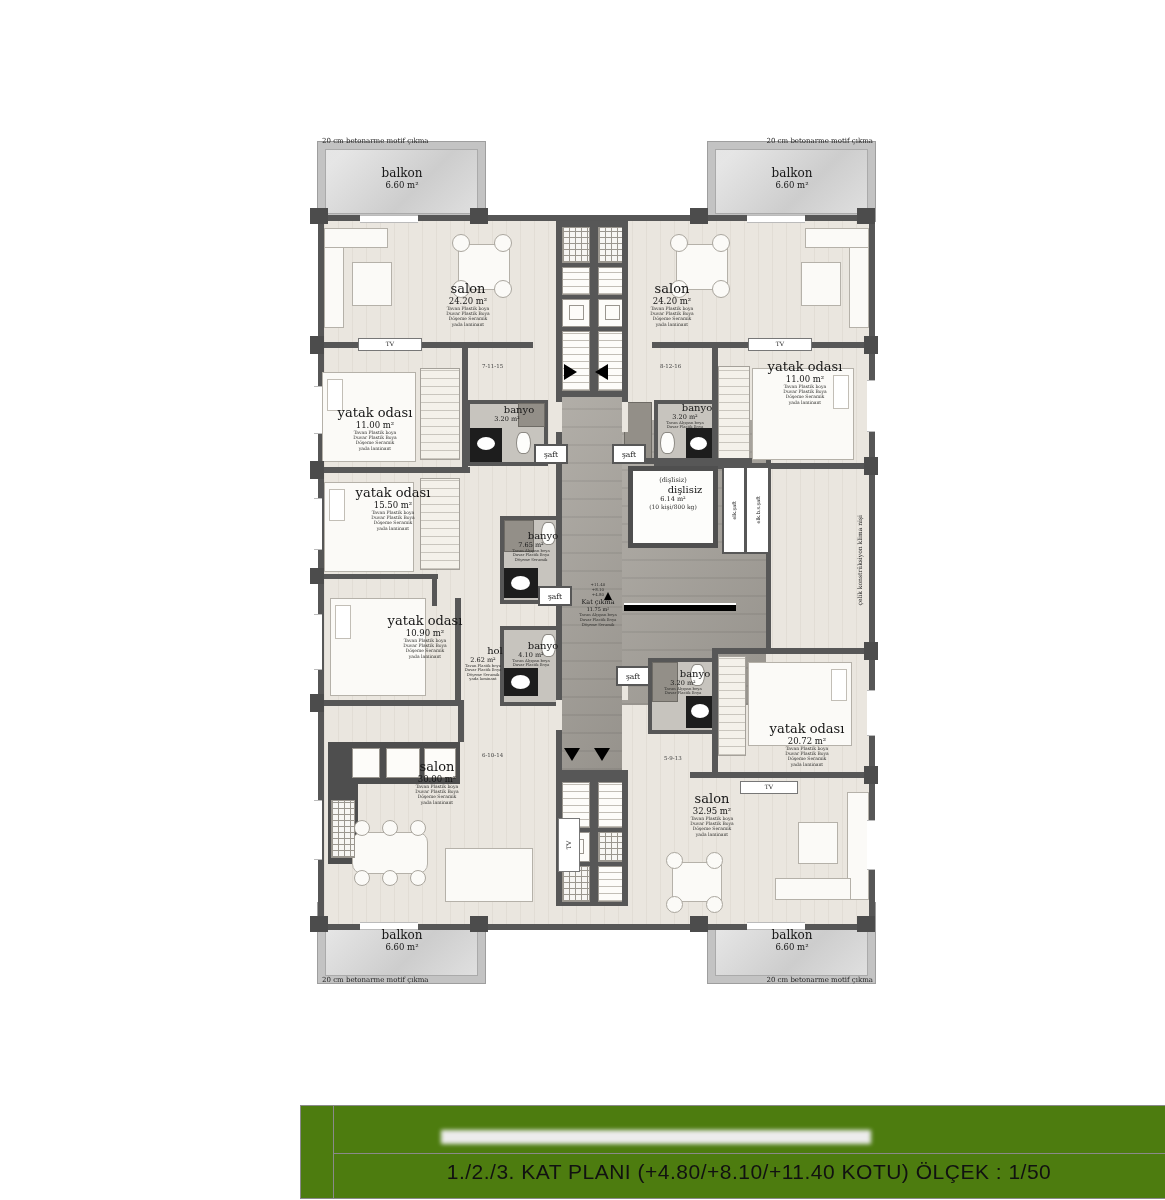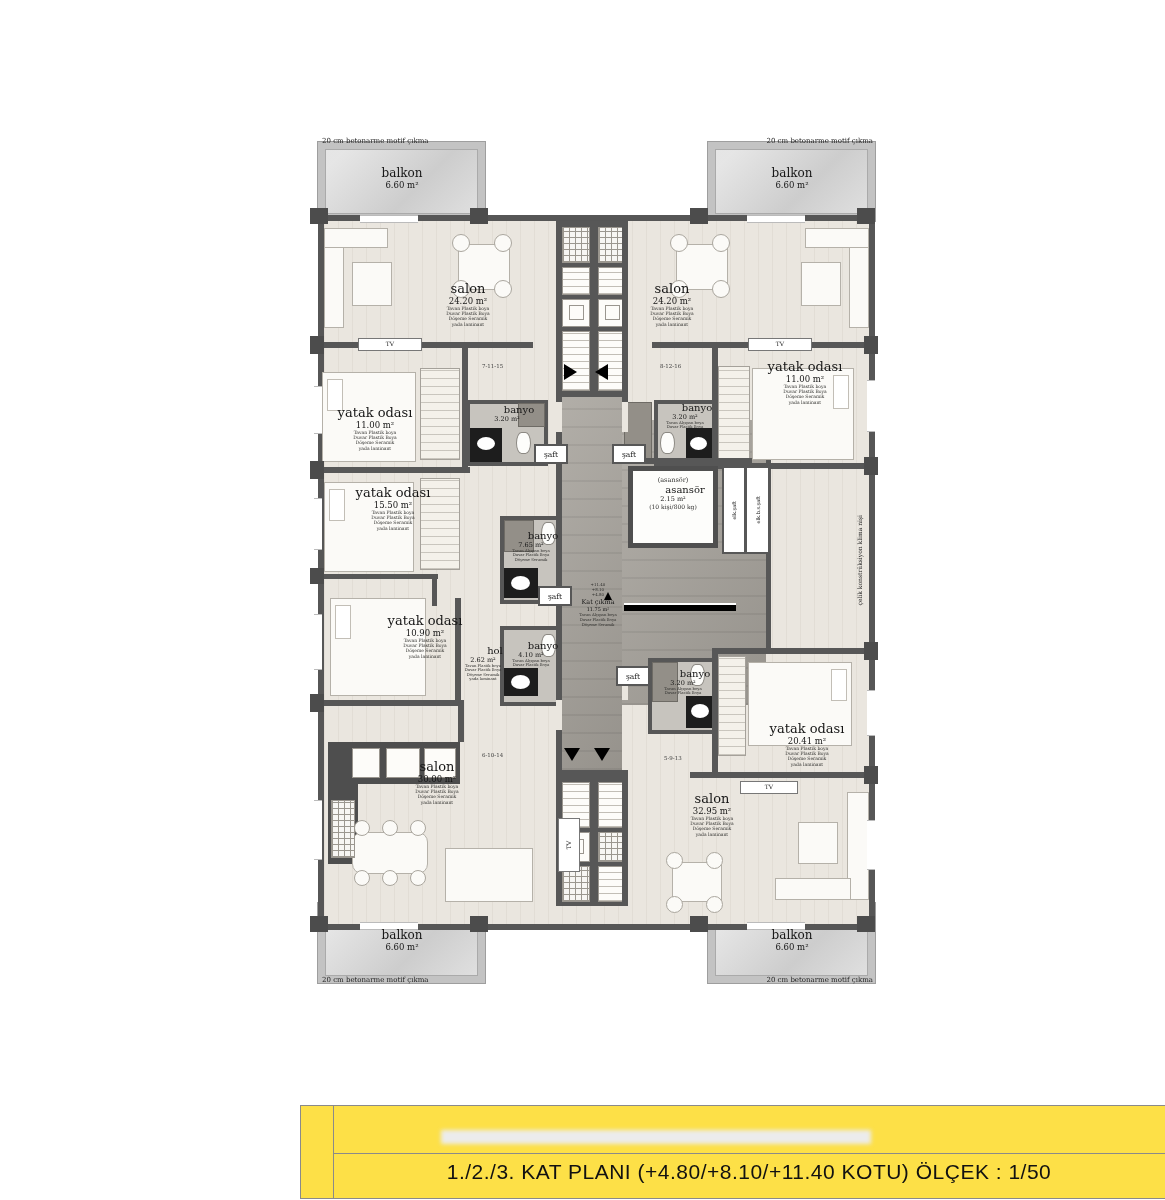--- a/index.html
+++ b/index.html
@@ -151,7 +151,7 @@
 
   <div class="abs" style="left:628px;top:466px;width:90px;height:82px;background:#fdfdfb;border:5px solid #4f4f4f;z-index:20;"></div>
   <div class="lbl sm" style="left:626px;top:476px;width:94px;">
-    <div class="nt" style="font-size:6.5px;line-height:8px;">(asansör)</div>
+    <div class="nt" style="font-size:6.5px;line-height:8px;">(dişlisiz)</div>
     <div class="nm">asansör</div>
     <div class="ar">2.15 m²</div>
     <div class="nt" style="font-size:6px;line-height:8px;">(10 kişi/800 kg)</div>

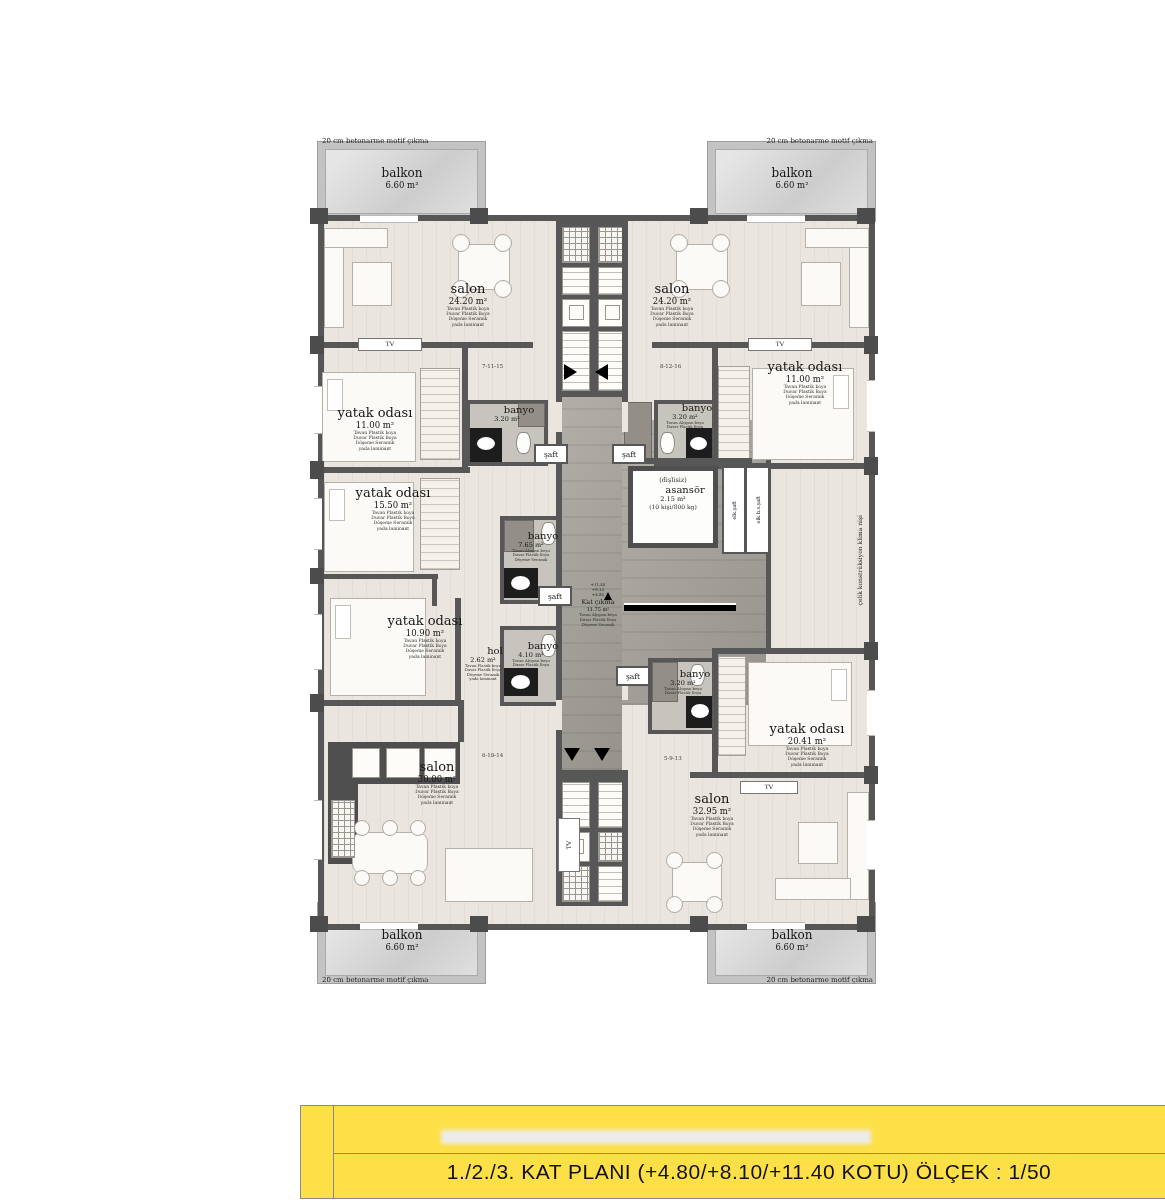--- a/index.html
+++ b/index.html
@@ -152,7 +152,7 @@
   <div class="abs" style="left:628px;top:466px;width:90px;height:82px;background:#fdfdfb;border:5px solid #4f4f4f;z-index:20;"></div>
   <div class="lbl sm" style="left:626px;top:476px;width:94px;">
     <div class="nt" style="font-size:6.5px;line-height:8px;">(dişlisiz)</div>
-    <div class="nm">asansör</div>
+    <div class="nm">dişlisiz</div>
     <div class="ar">2.15 m²</div>
     <div class="nt" style="font-size:6px;line-height:8px;">(10 kişi/800 kg)</div>
   </div>

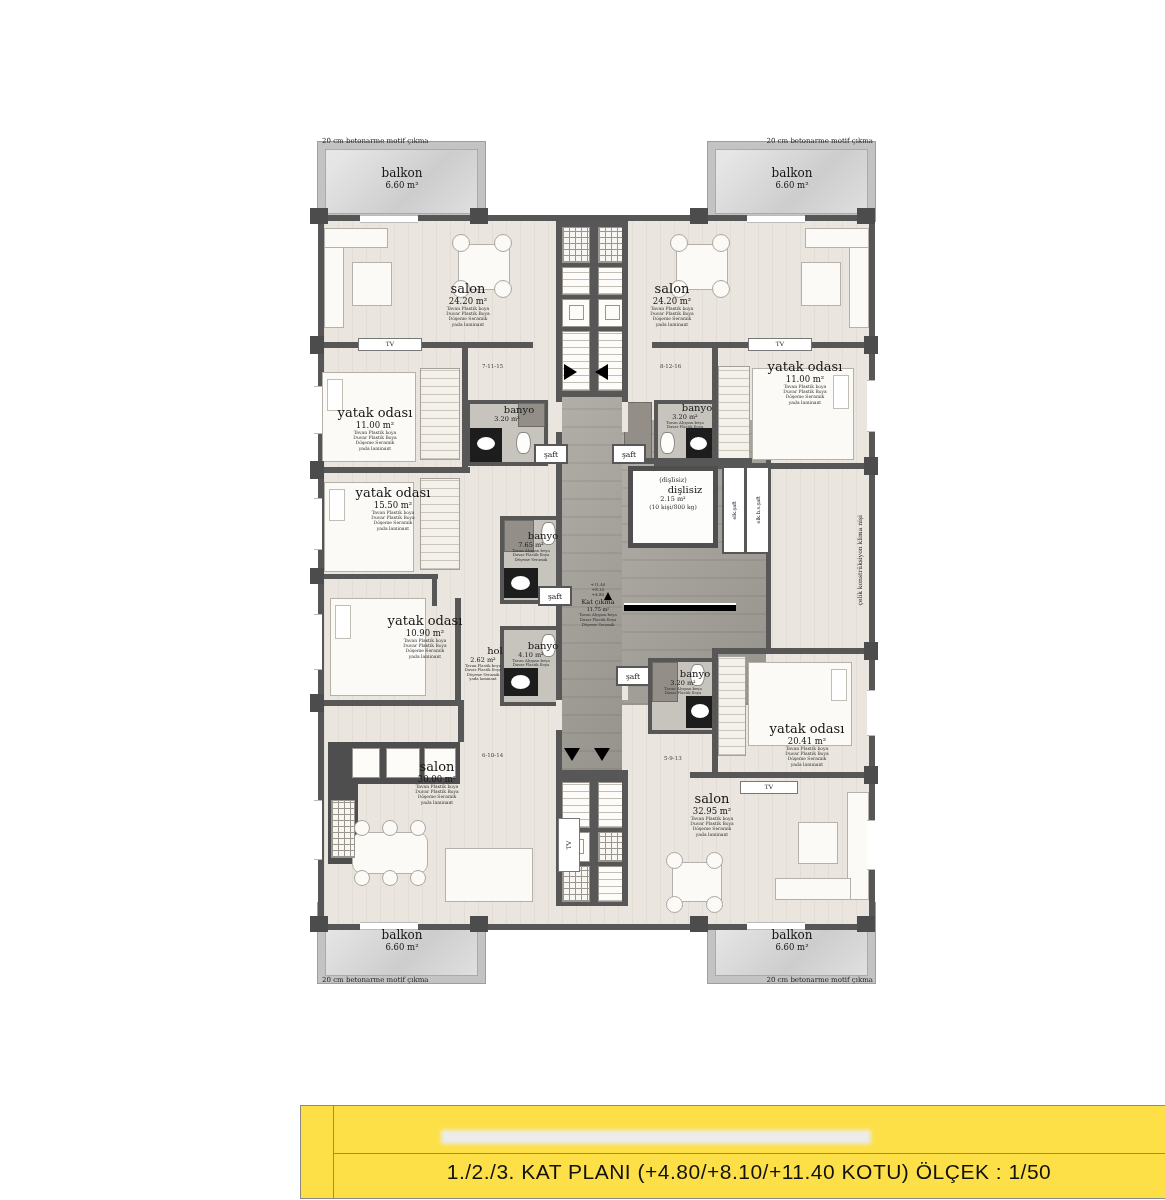--- a/index.html
+++ b/index.html
@@ -153,7 +153,7 @@
   <div class="lbl sm" style="left:626px;top:476px;width:94px;">
     <div class="nt" style="font-size:6.5px;line-height:8px;">(dişlisiz)</div>
     <div class="nm">dişlisiz</div>
-    <div class="ar">2.15 m²</div>
+    <div class="ar">6.14 m²</div>
     <div class="nt" style="font-size:6px;line-height:8px;">(10 kişi/800 kg)</div>
   </div>
 

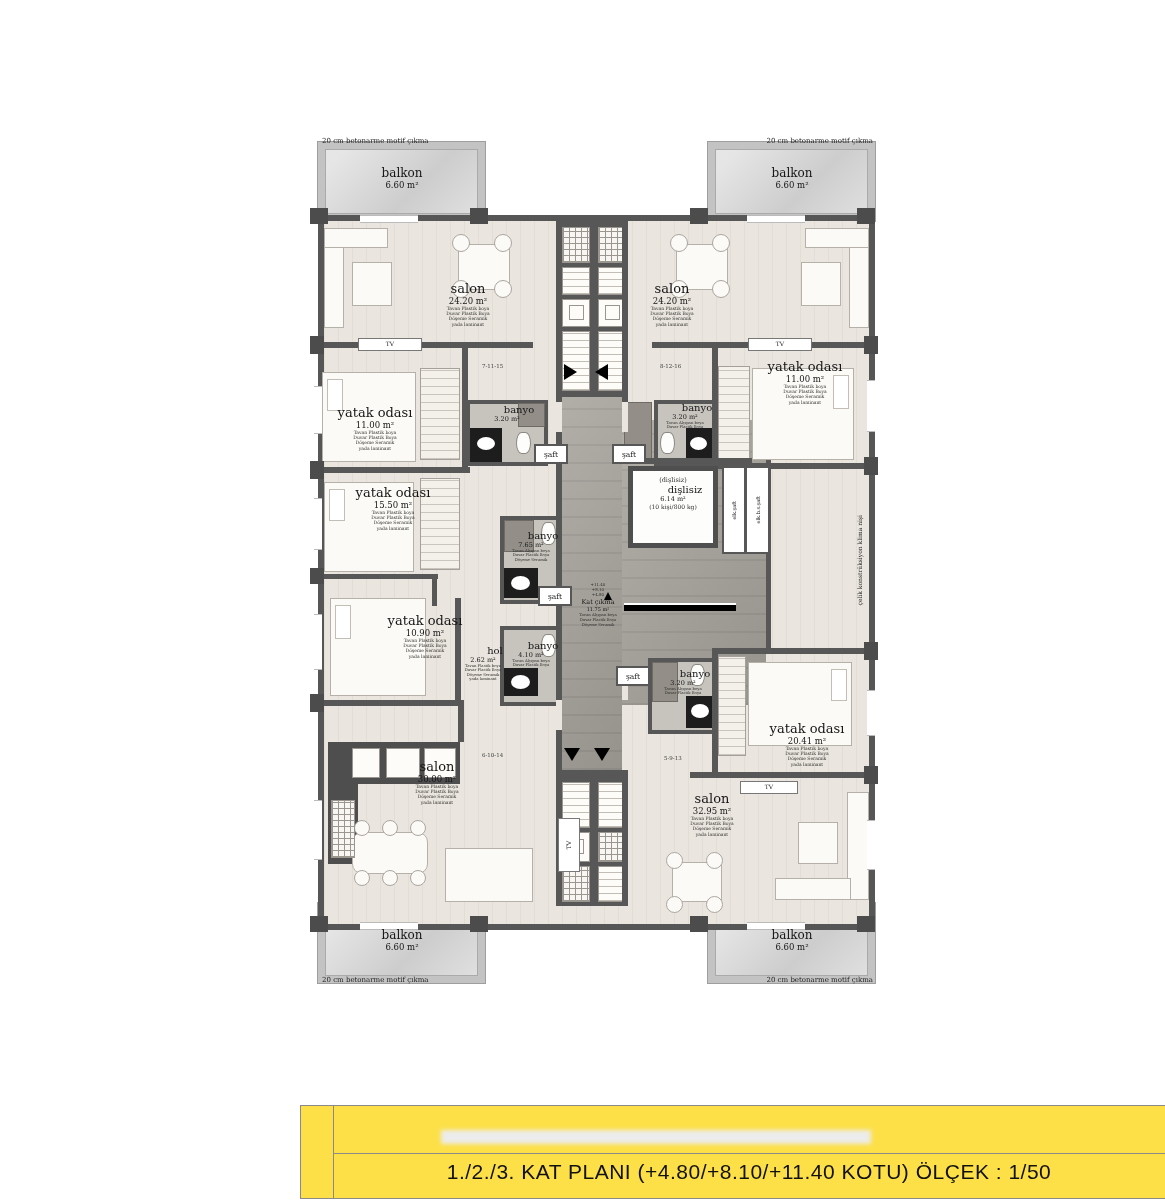--- a/index.html
+++ b/index.html
@@ -434,7 +434,7 @@
   </div>
   <div class="lbl" style="left:757px;top:722px;width:100px;">
     <div class="nm">yatak odası</div>
-    <div class="ar">20.41 m²</div>
+    <div class="ar">20.72 m²</div>
     <div class="nt">Tavan Plastik boya</div>
     <div class="nt">Duvar Plastik Boya</div>
     <div class="nt">Döşeme Seramik</div>

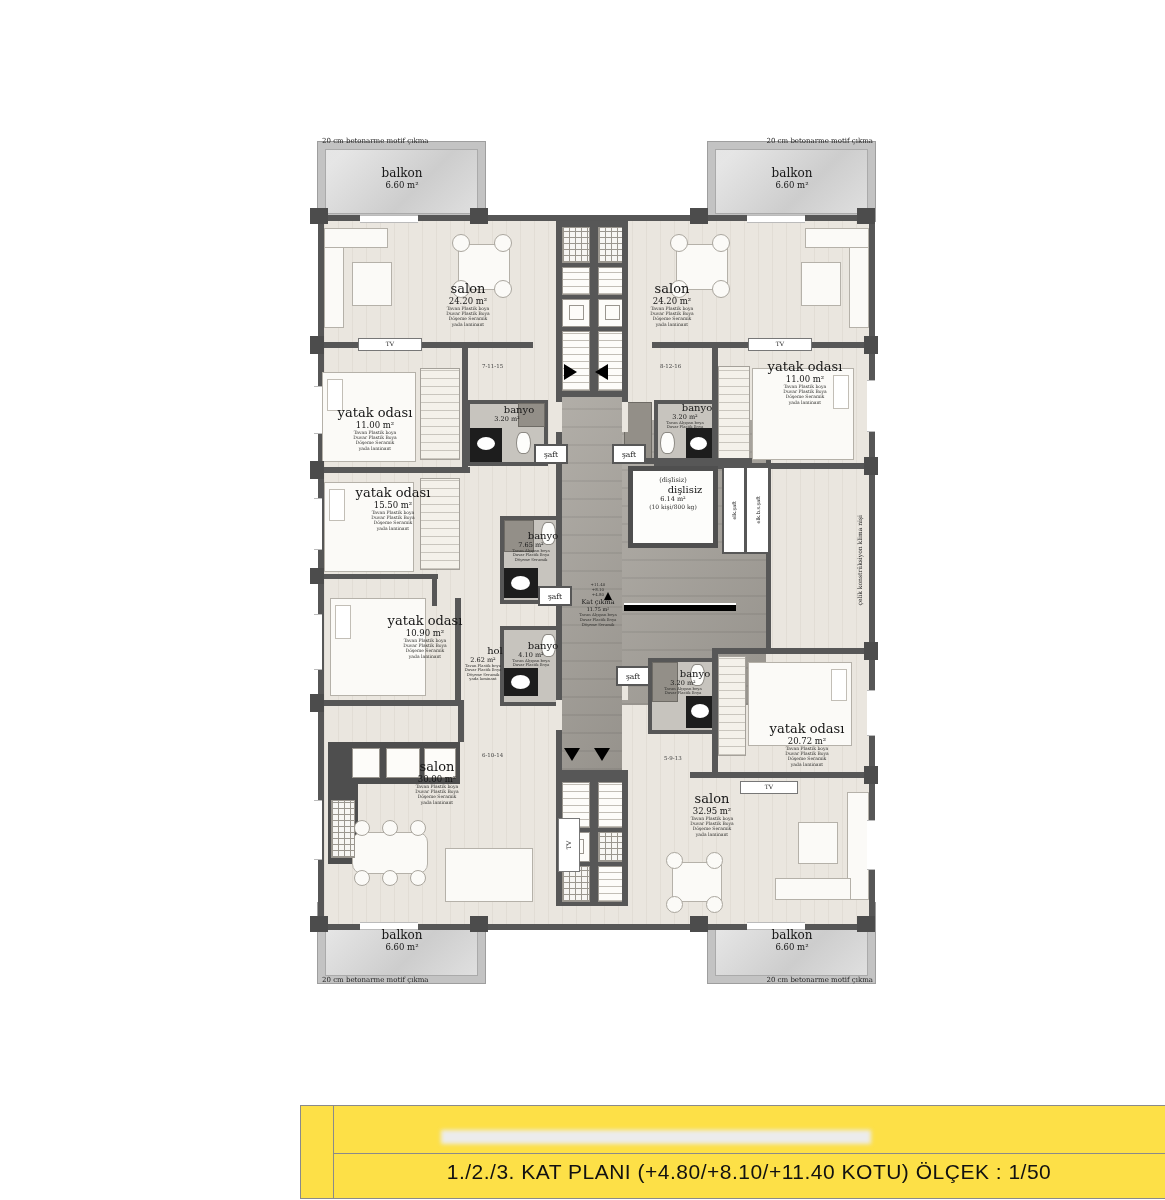--- a/index.html
+++ b/index.html
@@ -56,7 +56,7 @@
   .rail{position:absolute;background:#000;box-shadow:inset 0 2px 0 #fff;z-index:26;}
   
   .tblock{position:absolute;left:300px;top:1105px;width:864px;height:92px;border:1px solid #8a8a8a;
-          background:#fde047;z-index:40;}
+          background:#4d7c0f;z-index:40;}
   .tblock .cell-left{position:absolute;left:0;top:0;width:32px;height:100%;border-right:1px solid #8a8a8a;}
   .tblock .hdiv{position:absolute;left:32px;top:47px;right:0;height:1px;background:#8a8a8a;}
   .wmark{position:absolute;left:140px;top:24px;width:430px;height:14px;background:#ececec;filter:blur(2px);}

